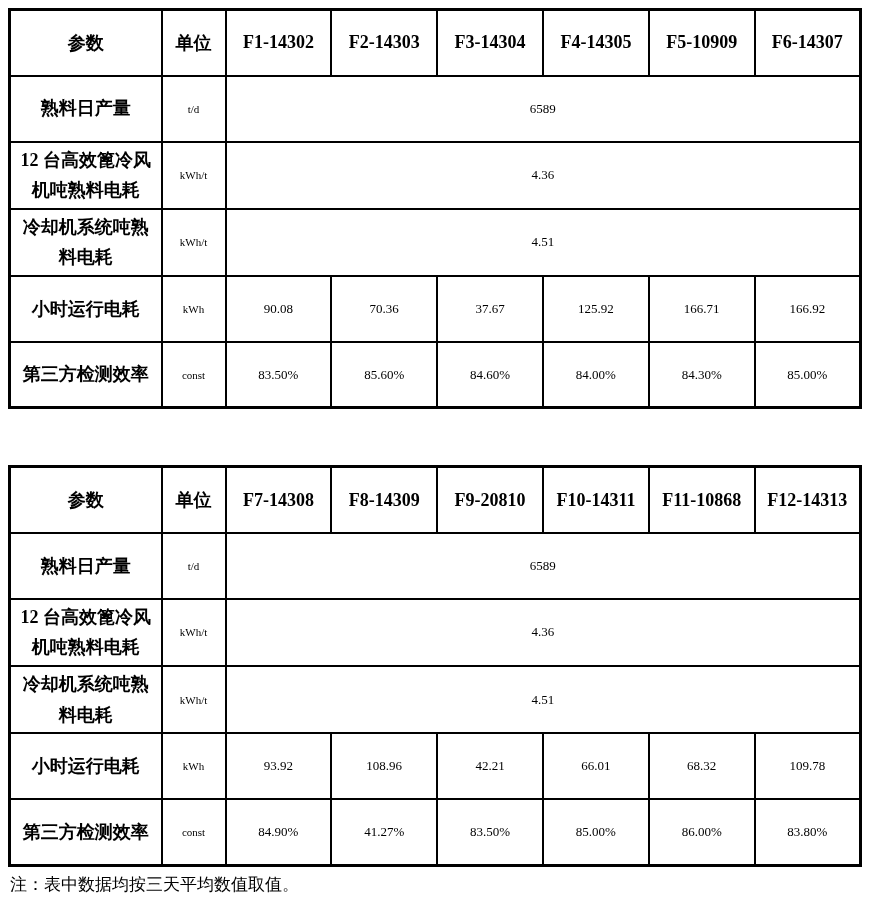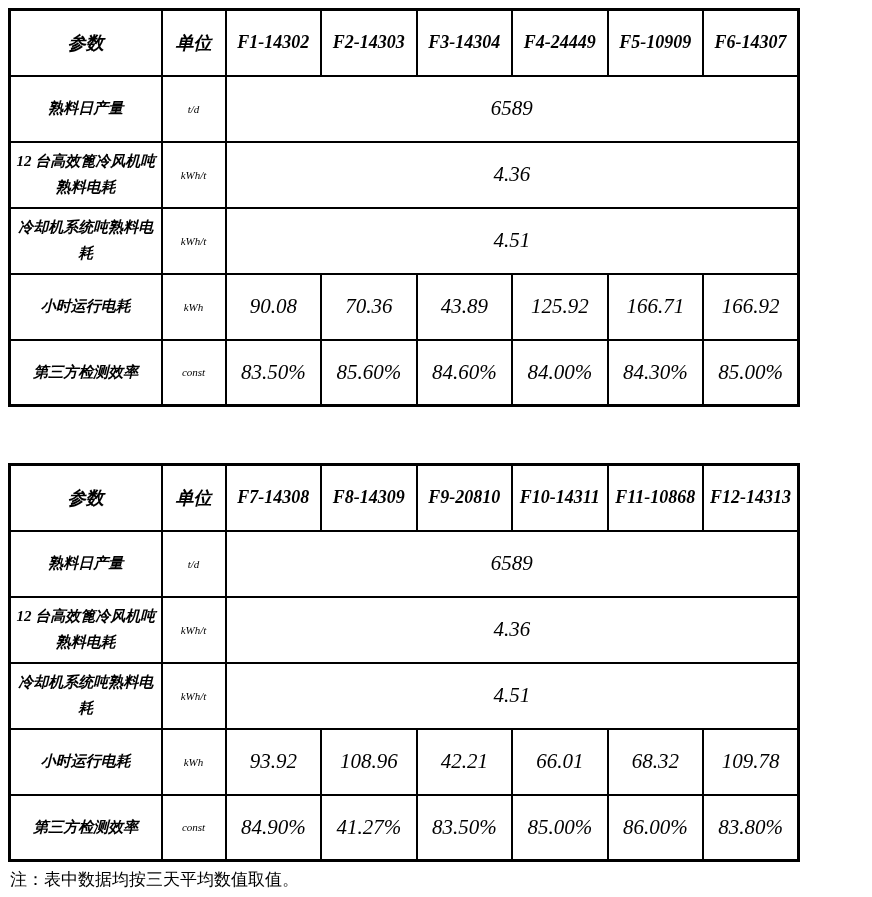--- a/index.html
+++ b/index.html
@@ -20,9 +20,8 @@
   table.data-table {
     border-collapse: collapse;
     table-layout: fixed;
-    width: 792px;
+    width: 854px;
     border: 3px solid #000000;
-    font-style: italic;
   }
   table.data-table.second {
     margin-top: 56px;

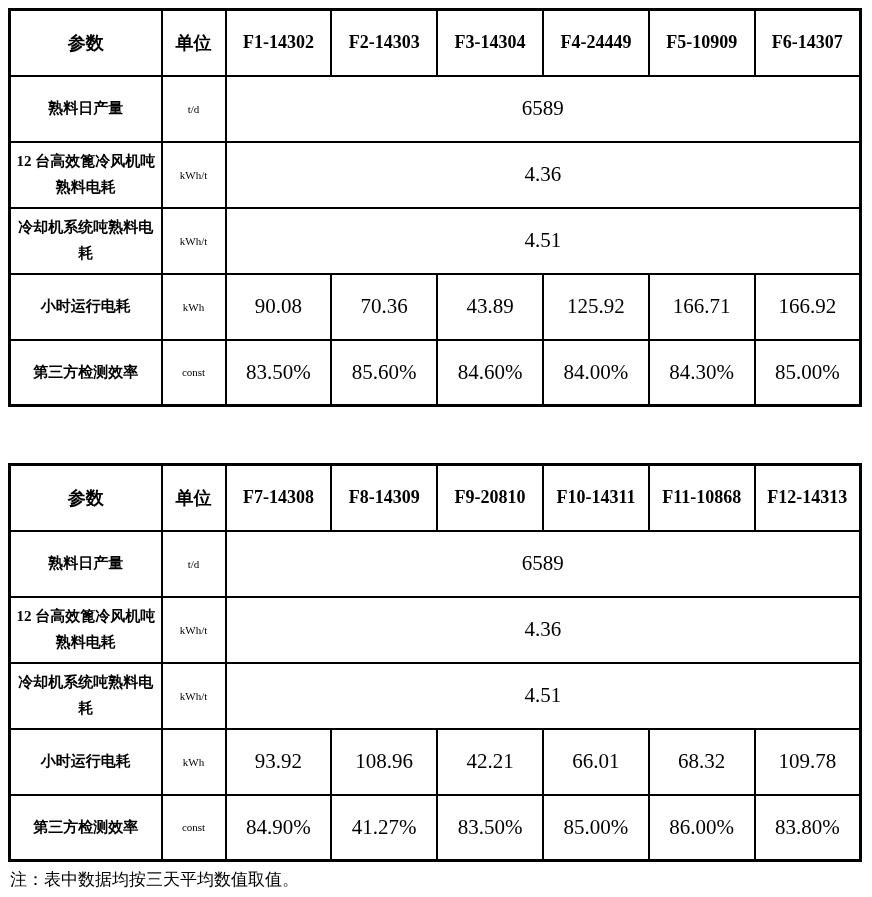--- a/index.html
+++ b/index.html
@@ -85,7 +85,7 @@
         <th class="h-cell">F1-14302</th>
         <th class="h-cell">F2-14303</th>
         <th class="h-cell">F3-14304</th>
-        <th class="h-cell">F4-24449</th>
+        <th class="h-cell">F4-14305</th>
         <th class="h-cell">F5-10909</th>
         <th class="h-cell">F6-14307</th>
       </tr>

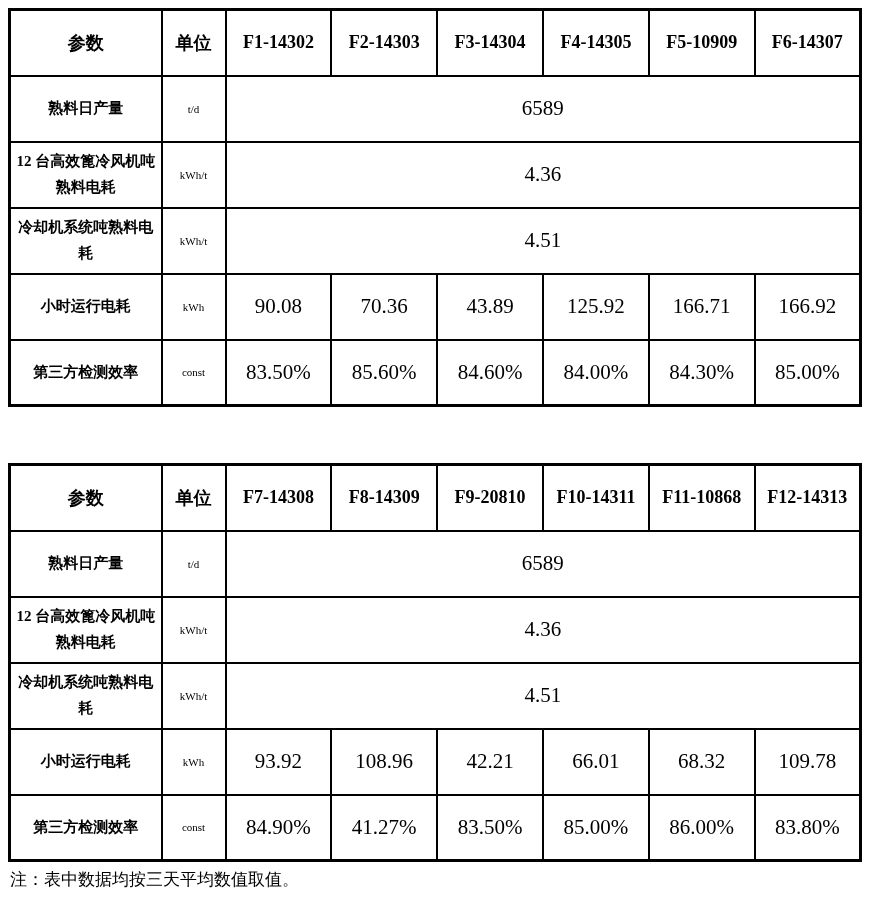--- a/index.html
+++ b/index.html
@@ -44,7 +44,7 @@
     font-weight: bold;
   }
   td.param-cell {
-    font-size: 15px;
+    font-size: 18px;
     font-weight: bold;
     line-height: 1.7;
   }

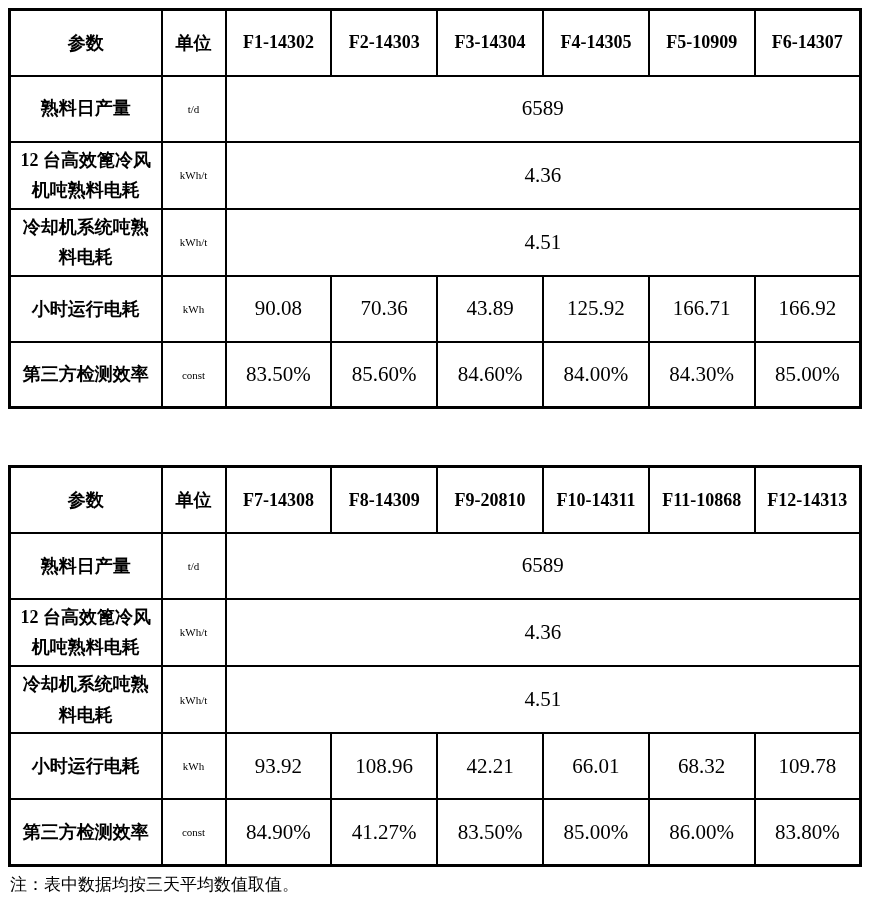--- a/index.html
+++ b/index.html
@@ -53,7 +53,7 @@
     font-weight: normal;
   }
   td.value-cell, td.merged-cell {
-    font-size: 21px;
+    font-size: 13px;
     font-weight: normal;
   }
   .footnote {

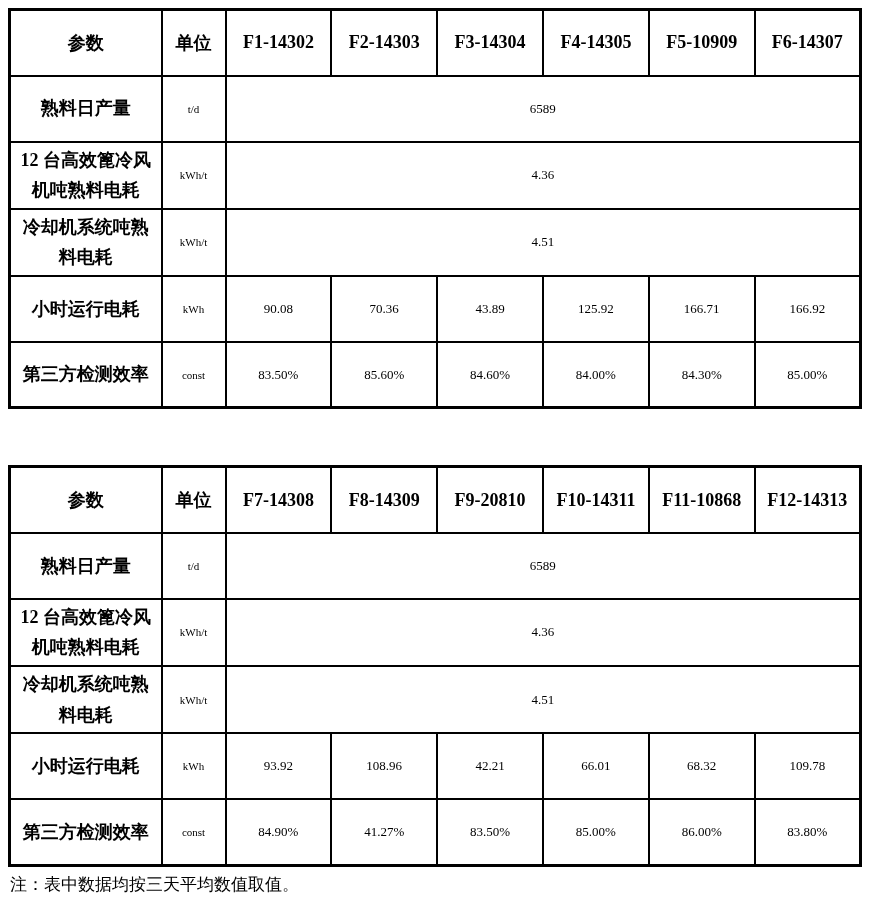--- a/index.html
+++ b/index.html
@@ -109,7 +109,7 @@
         <td class="unit-cell">kWh</td>
         <td class="value-cell">90.08</td>
         <td class="value-cell">70.36</td>
-        <td class="value-cell">43.89</td>
+        <td class="value-cell">37.67</td>
         <td class="value-cell">125.92</td>
         <td class="value-cell">166.71</td>
         <td class="value-cell">166.92</td>

